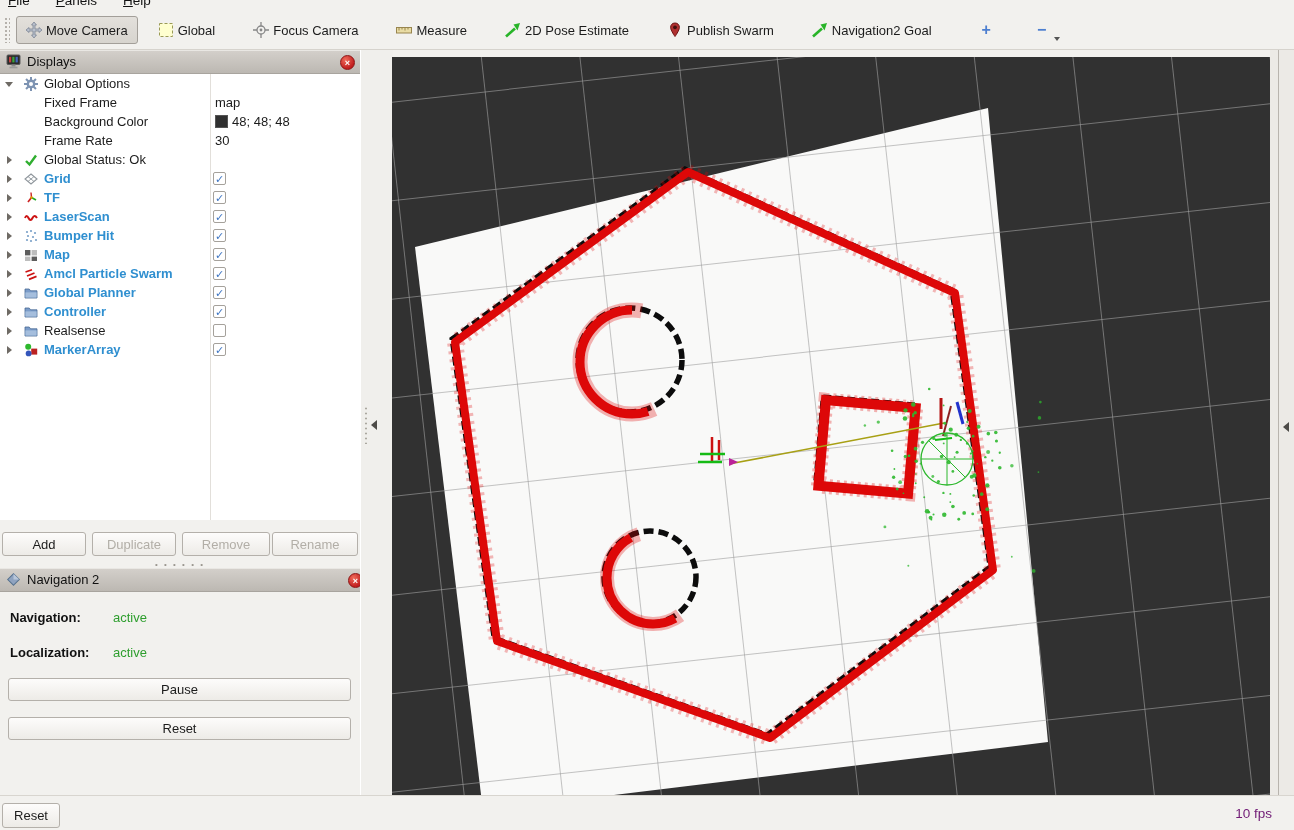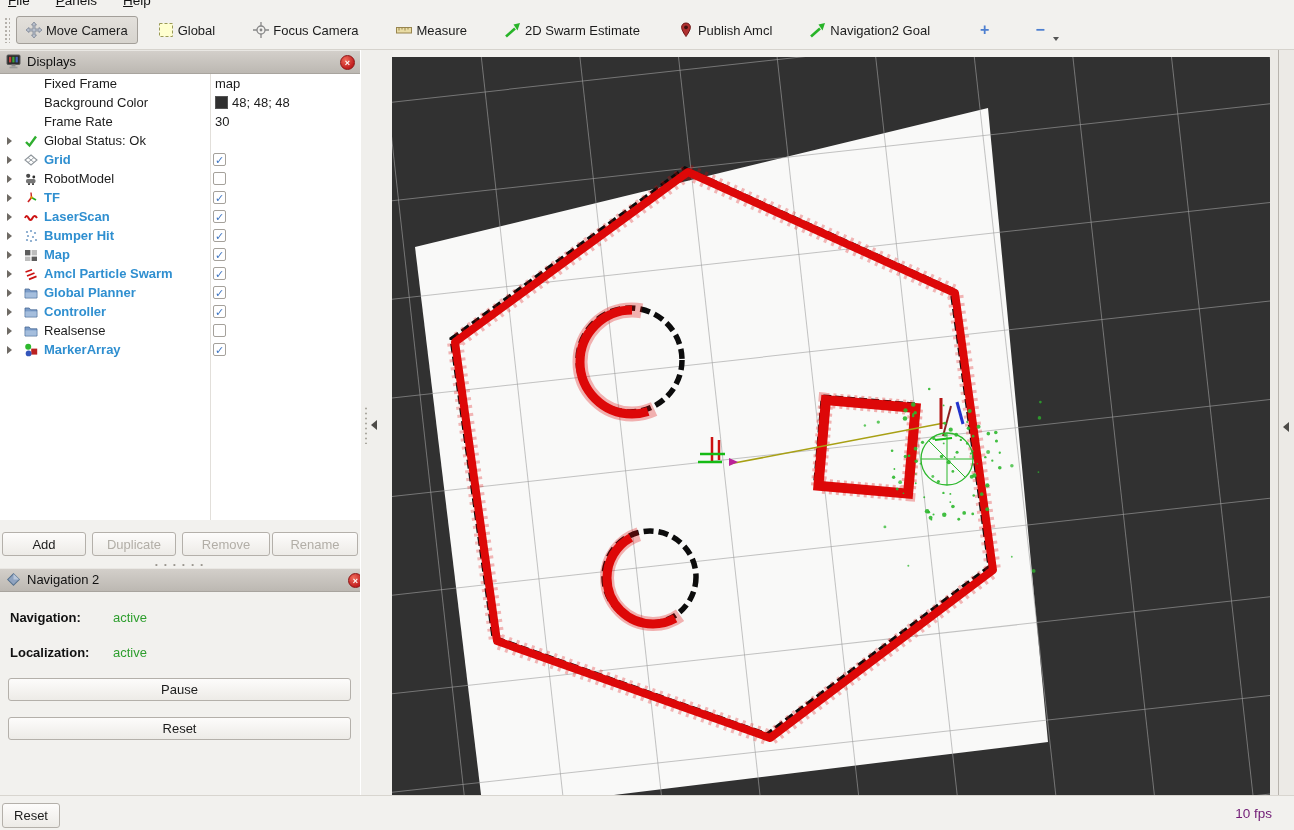--- a/index.html
+++ b/index.html
@@ -121,7 +121,7 @@
           <path d="M1 14.5 L10 6.5" stroke="#28b428" stroke-width="2.6"></path>
           <path d="M8.5 2.5 L15 1 L12.5 8.5 Z" fill="#28b428"></path>
         </svg></span>
-    <span>2D Swarm Estimate</span>
+    <span>2D Pose Estimate</span>
   </div>
   <div class="tool-btn">
     <span class="ticon"><svg viewBox="0 0 16 16" width="16" height="16">

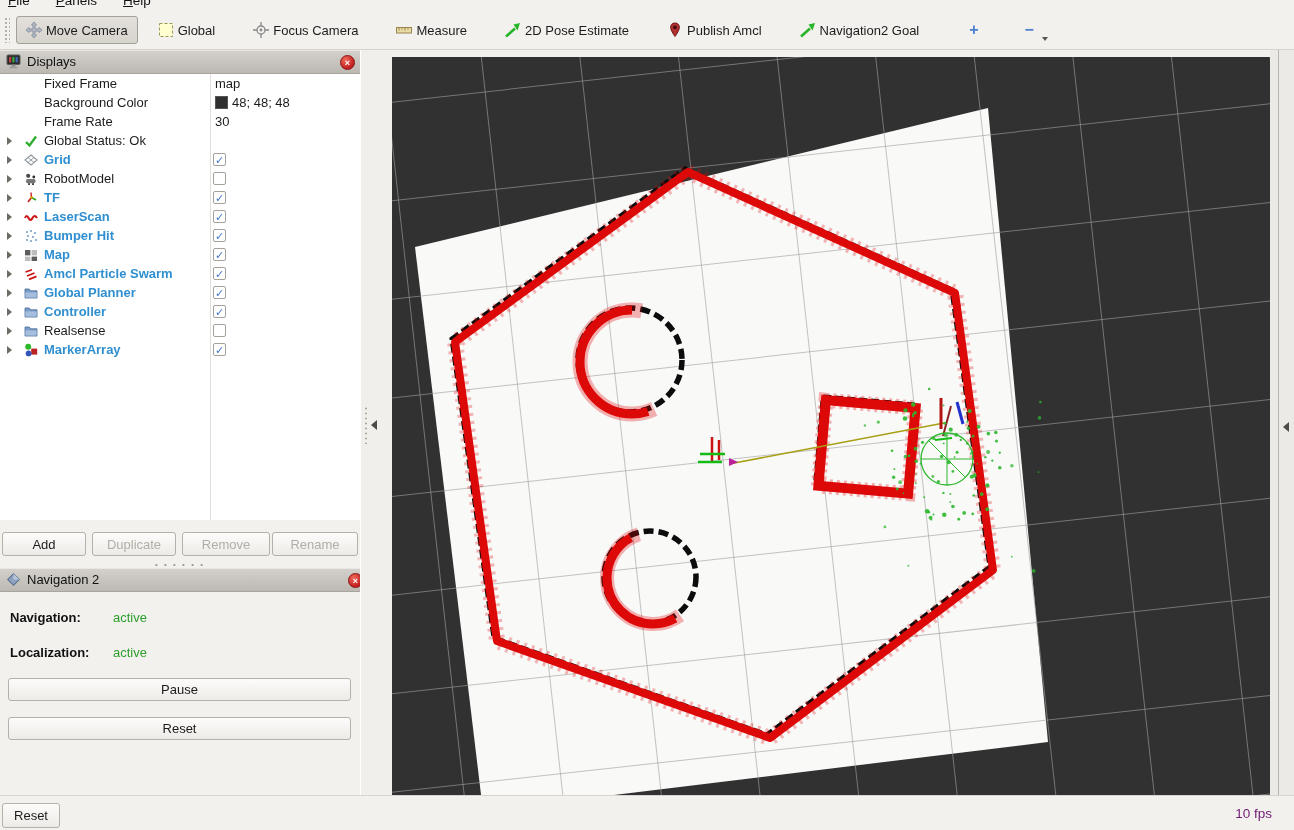--- a/index.html
+++ b/index.html
@@ -128,7 +128,7 @@
           <path d="M8 1 C5.2 1 3.6 3 3.6 5.4 C3.6 8.4 8 14.5 8 14.5 C8 14.5 12.4 8.4 12.4 5.4 C12.4 3 10.8 1 8 1 Z" fill="#b03030" stroke="#6d1414"></path>
           <circle cx="8" cy="5.3" r="1.9" fill="#42100f"></circle>
         </svg></span>
-    <span>Publish Amcl</span>
+    <span>Publish Swarm</span>
   </div>
   <div class="tool-btn">
     <span class="ticon"><svg viewBox="0 0 16 16" width="16" height="16">

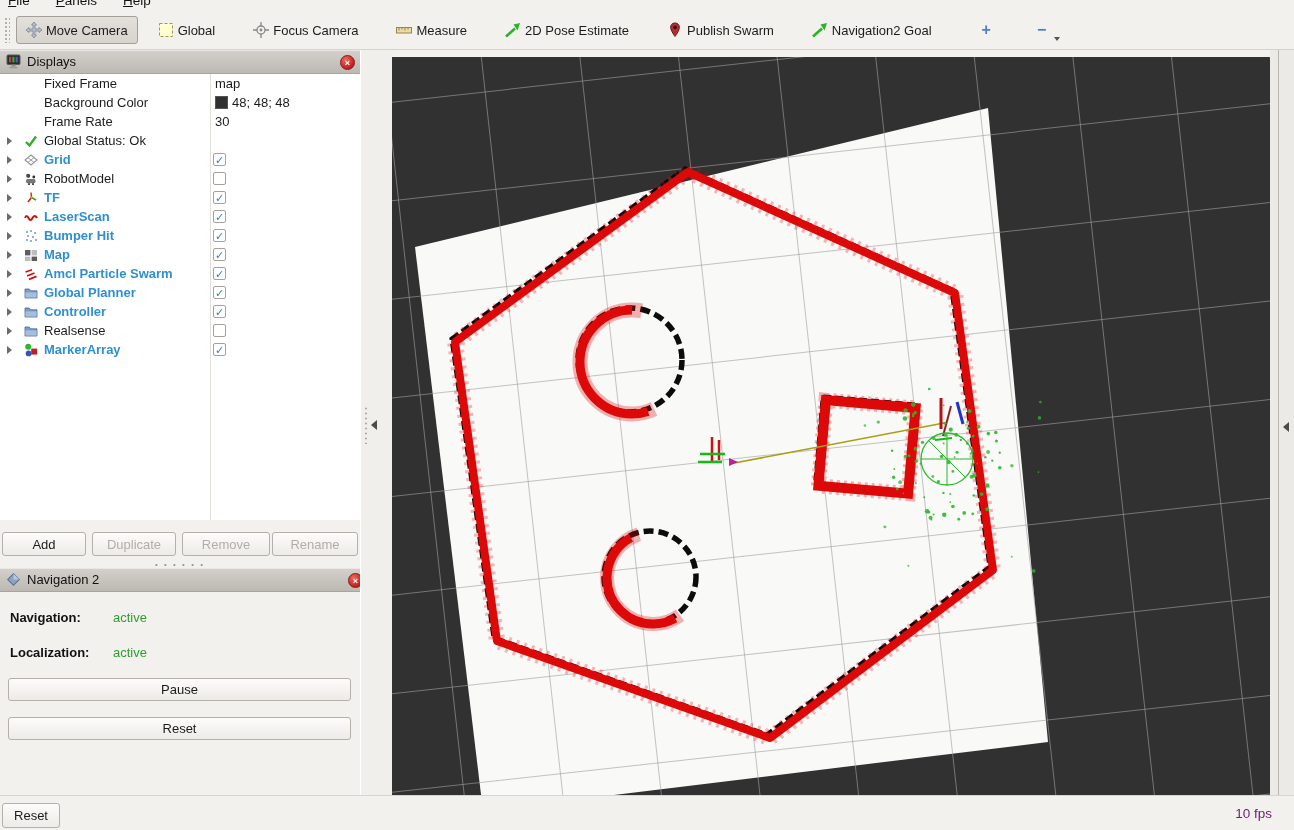--- a/index.html
+++ b/index.html
@@ -163,6 +163,20 @@
 
   <div class="tree" id="displays-tree">
     <div class="vsep"></div>
+  <div class="tree-row">
+        <span class="expander open"></span>
+        <span class="tree-icon"><svg viewBox="0 0 14 14" width="14" height="14">
+            <g fill="#7d93b2">
+              <rect x="6" y="0" width="2" height="14"></rect>
+              <rect x="0" y="6" width="14" height="2"></rect>
+              <rect x="6" y="0" width="2" height="14" transform="rotate(45 7 7)"></rect>
+              <rect x="6" y="0" width="2" height="14" transform="rotate(-45 7 7)"></rect>
+              <circle cx="7" cy="7" r="4.4"></circle>
+            </g>
+            <circle cx="7" cy="7" r="2" fill="#fff"></circle>
+          </svg></span>
+        <span class="tree-label">Global Options</span>
+      </div>
       <div class="tree-row">
         <span class="tree-label">Fixed Frame</span>
         <span class="tree-value">

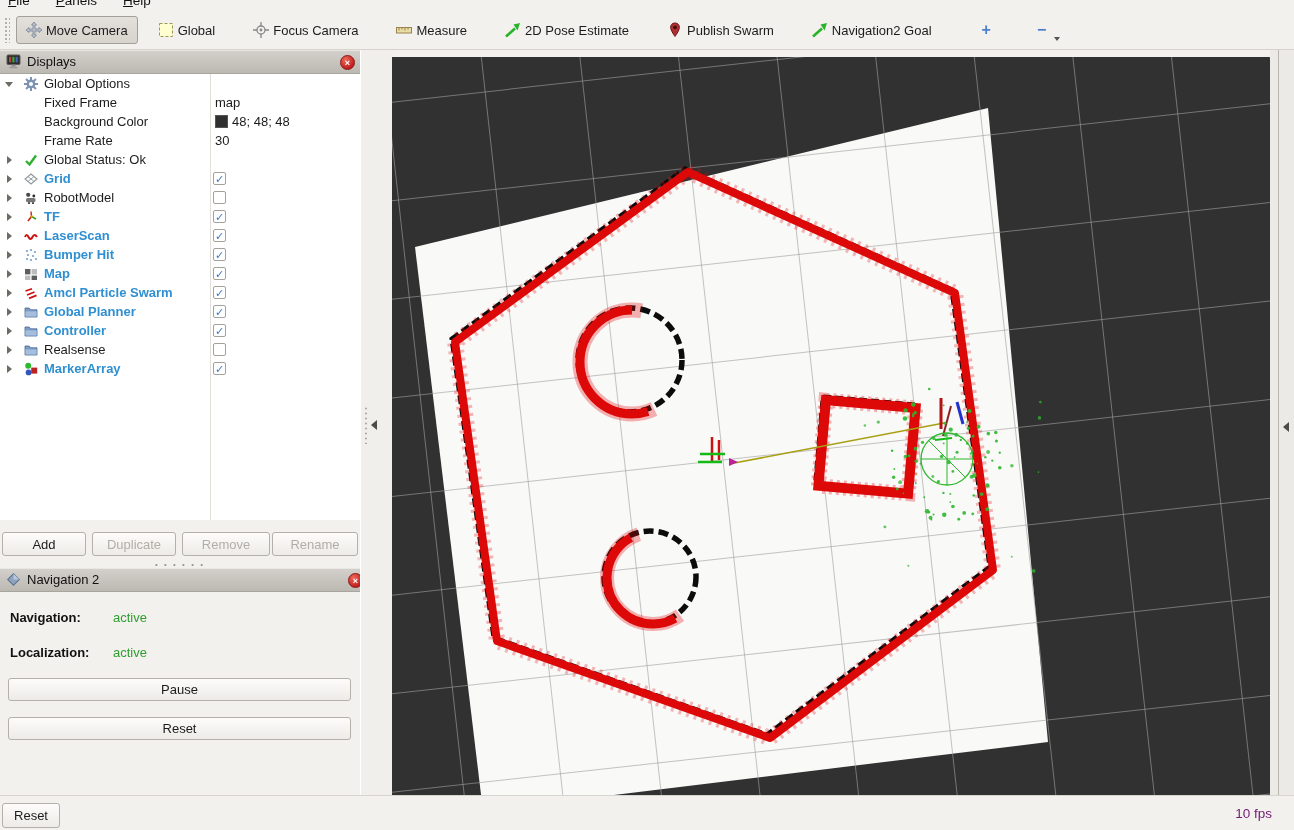--- a/index.html
+++ b/index.html
@@ -211,18 +211,6 @@
           </svg></span>
         <span class="tree-label blue">Grid</span>
         <span class="checkbox">✓</span>
-      </div>
-      <div class="tree-row">
-        <span class="expander closed"></span>
-        <span class="tree-icon"><svg viewBox="0 0 14 14" width="14" height="14">
-            <circle cx="4.2" cy="3.8" r="2.1" fill="#4a4a4a"></circle>
-            <circle cx="9.8" cy="5" r="1.4" fill="#2d2d2d"></circle>
-            <rect x="2" y="7" width="9.5" height="4.2" rx="1.6" fill="#767676"></rect>
-            <rect x="4" y="11.2" width="2" height="1.8" fill="#4a4a4a"></rect>
-            <rect x="8" y="11.2" width="2" height="1.8" fill="#4a4a4a"></rect>
-          </svg></span>
-        <span class="tree-label">RobotModel</span>
-        <span class="checkbox"></span>
       </div>
       <div class="tree-row">
         <span class="expander closed"></span>

